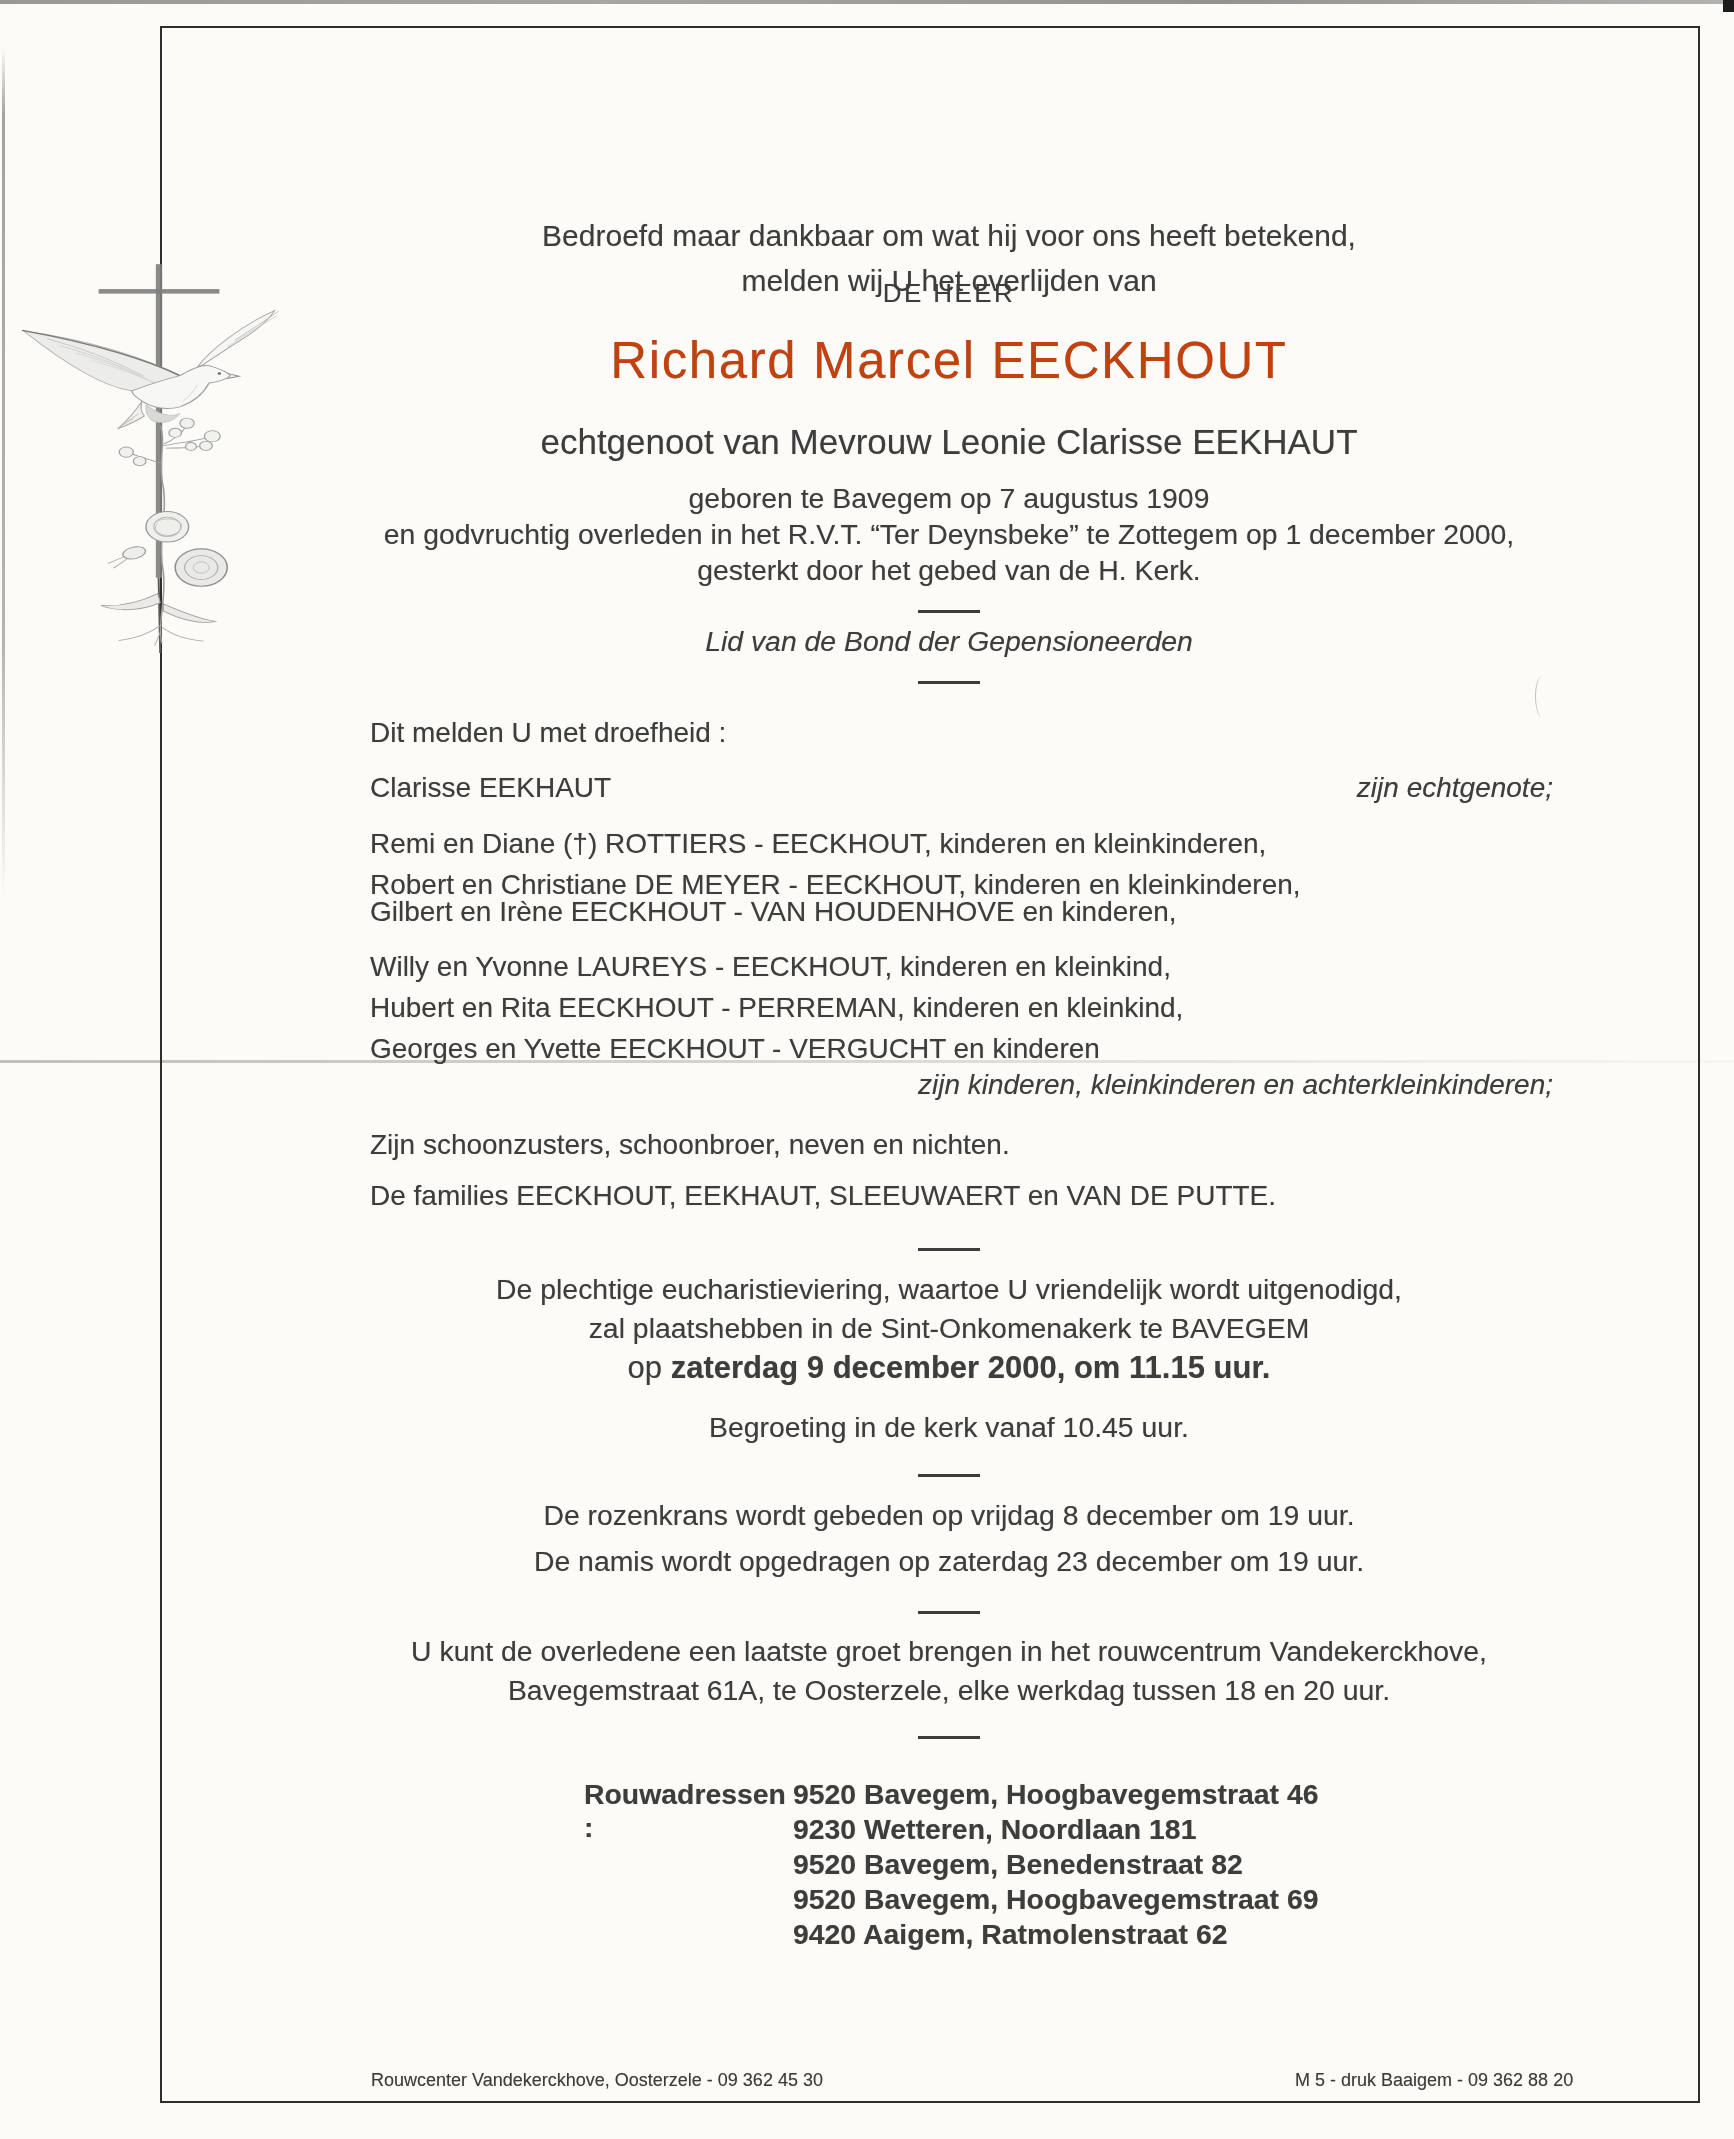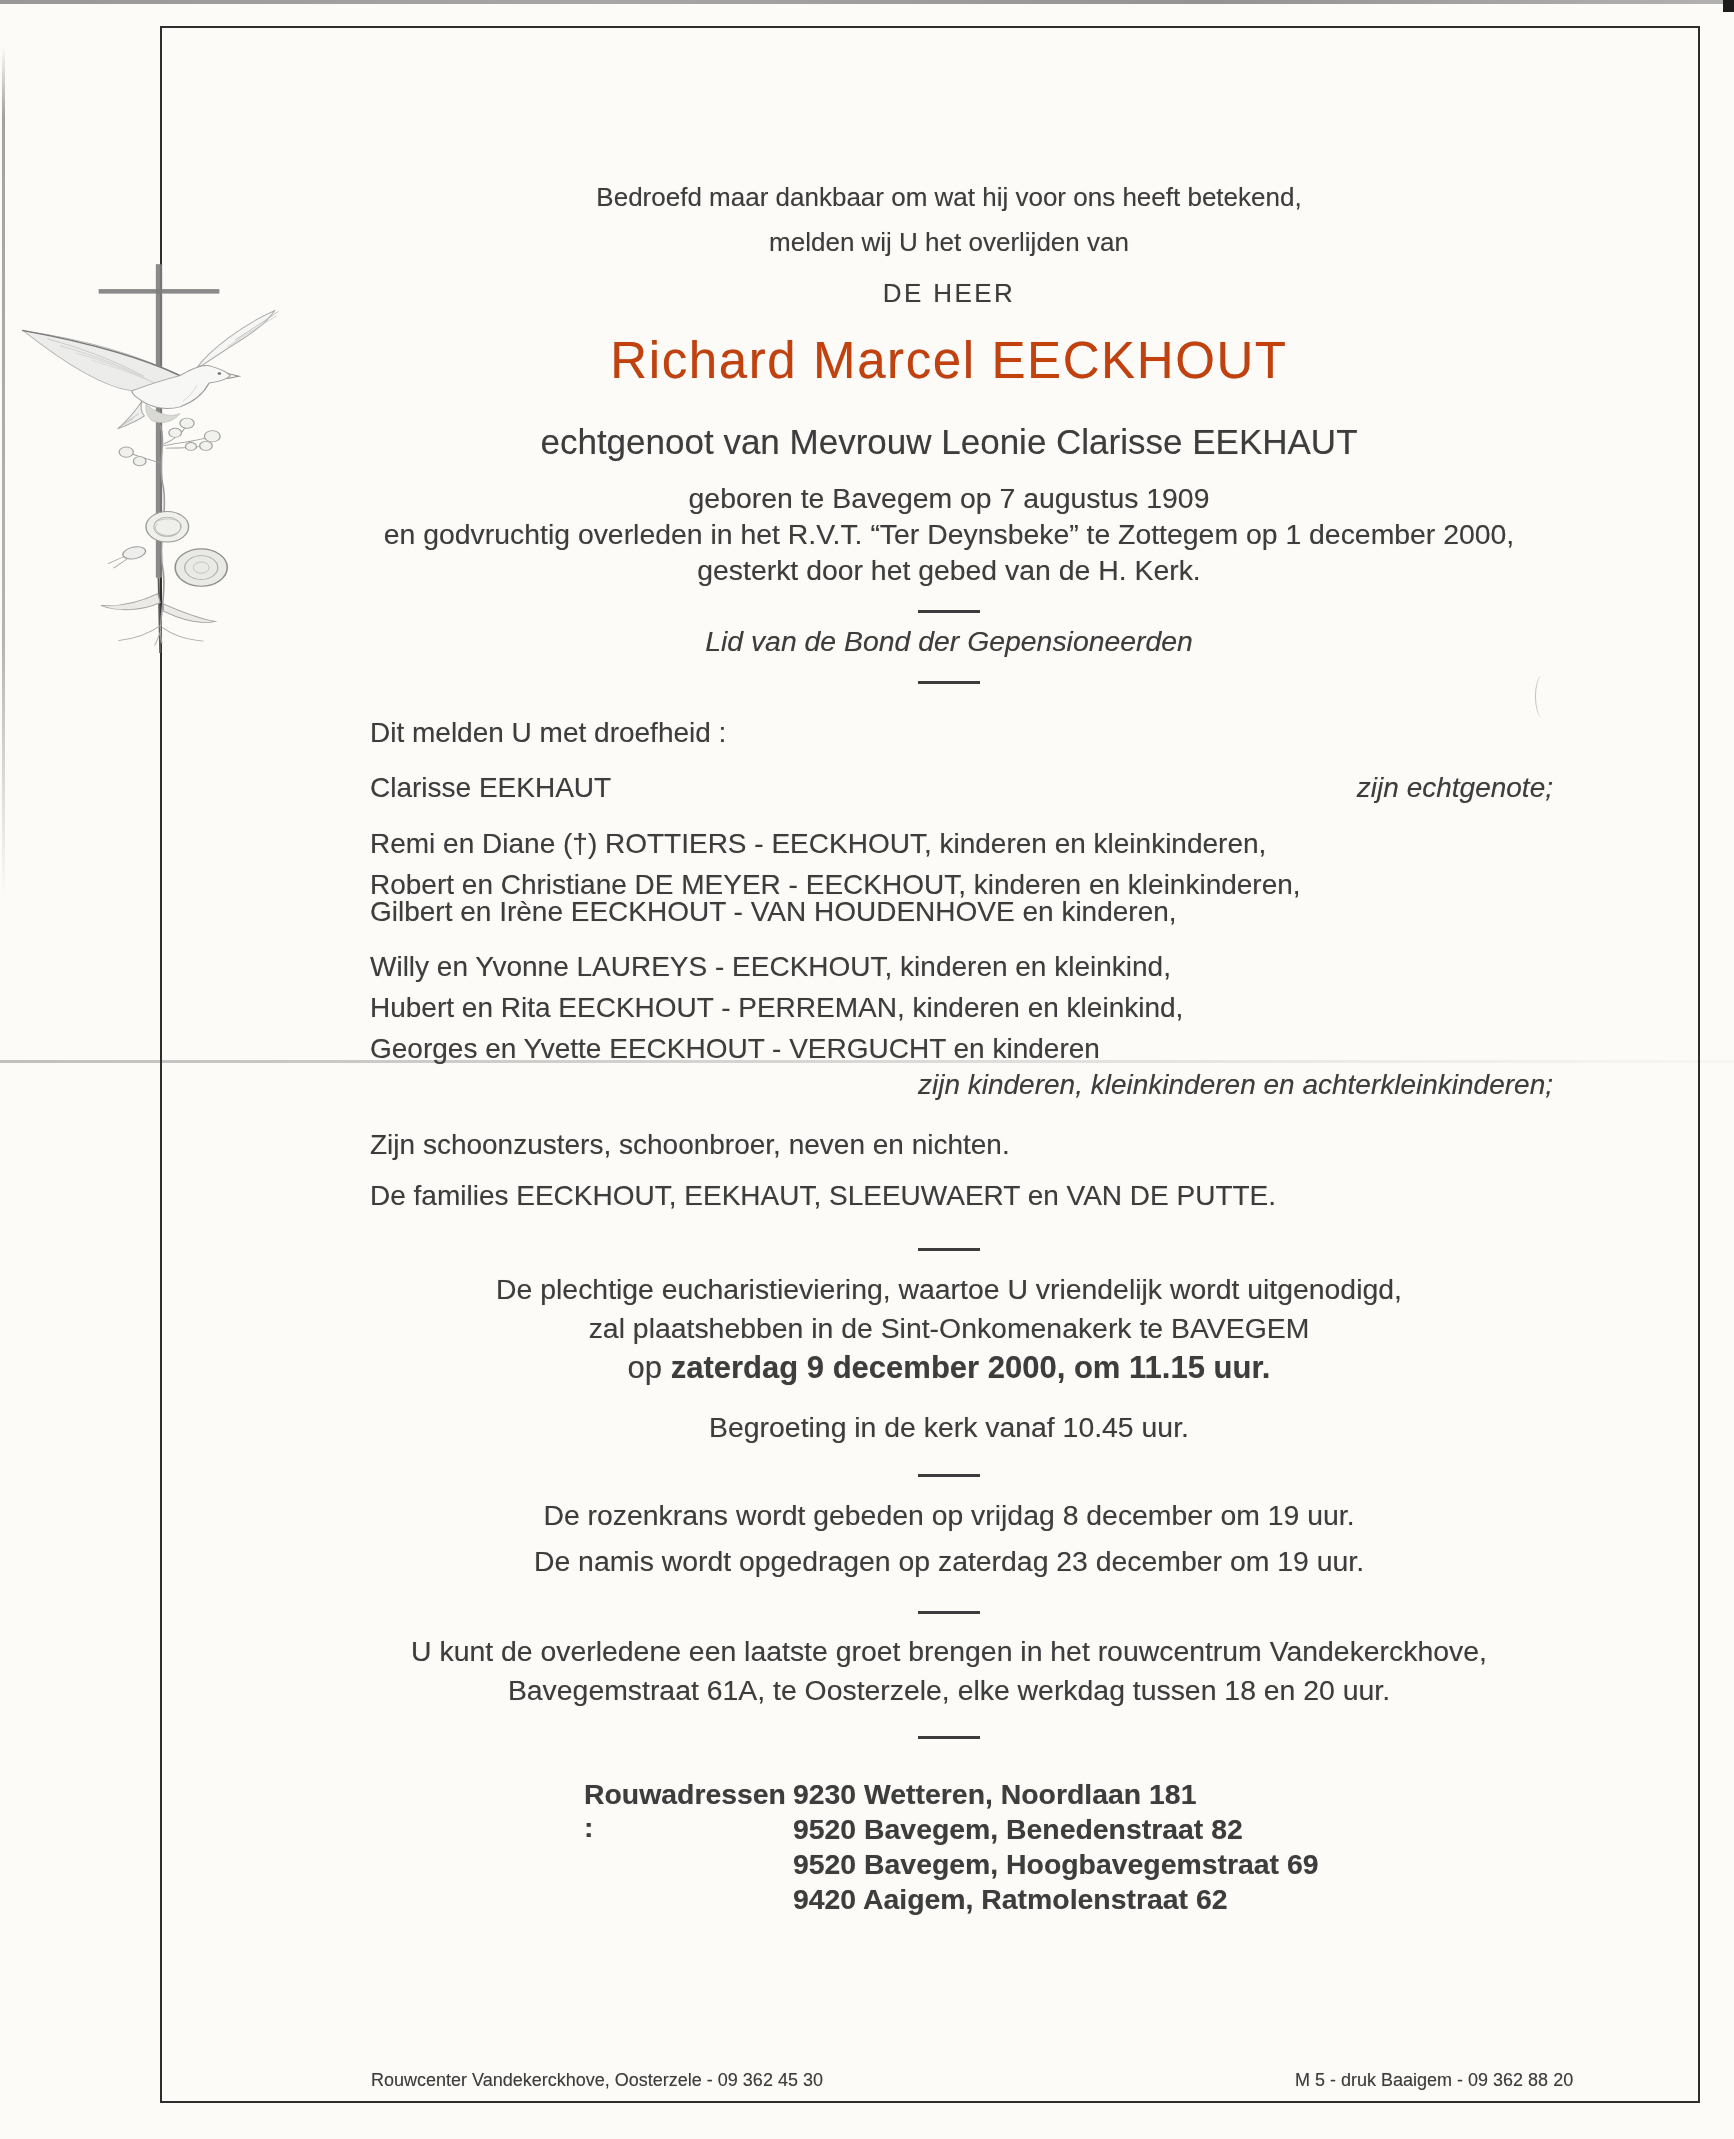--- a/index.html
+++ b/index.html
@@ -29,7 +29,7 @@
   .center{left:180px;right:16px;text-align:center;}
   .leftcol{left:370px;}
   .rightcol{right:181px;text-align:right;}
-  .fs-intro{font-size:26px;}
+  .fs-intro{font-size:30px;margin-top:36px;}
   .fs-heer{font-size:26px;letter-spacing:2.4px;}
   .fs-name{font-size:51px;letter-spacing:1.6px;color:#c2410c;}
   .fs-spouse{font-size:35px;}

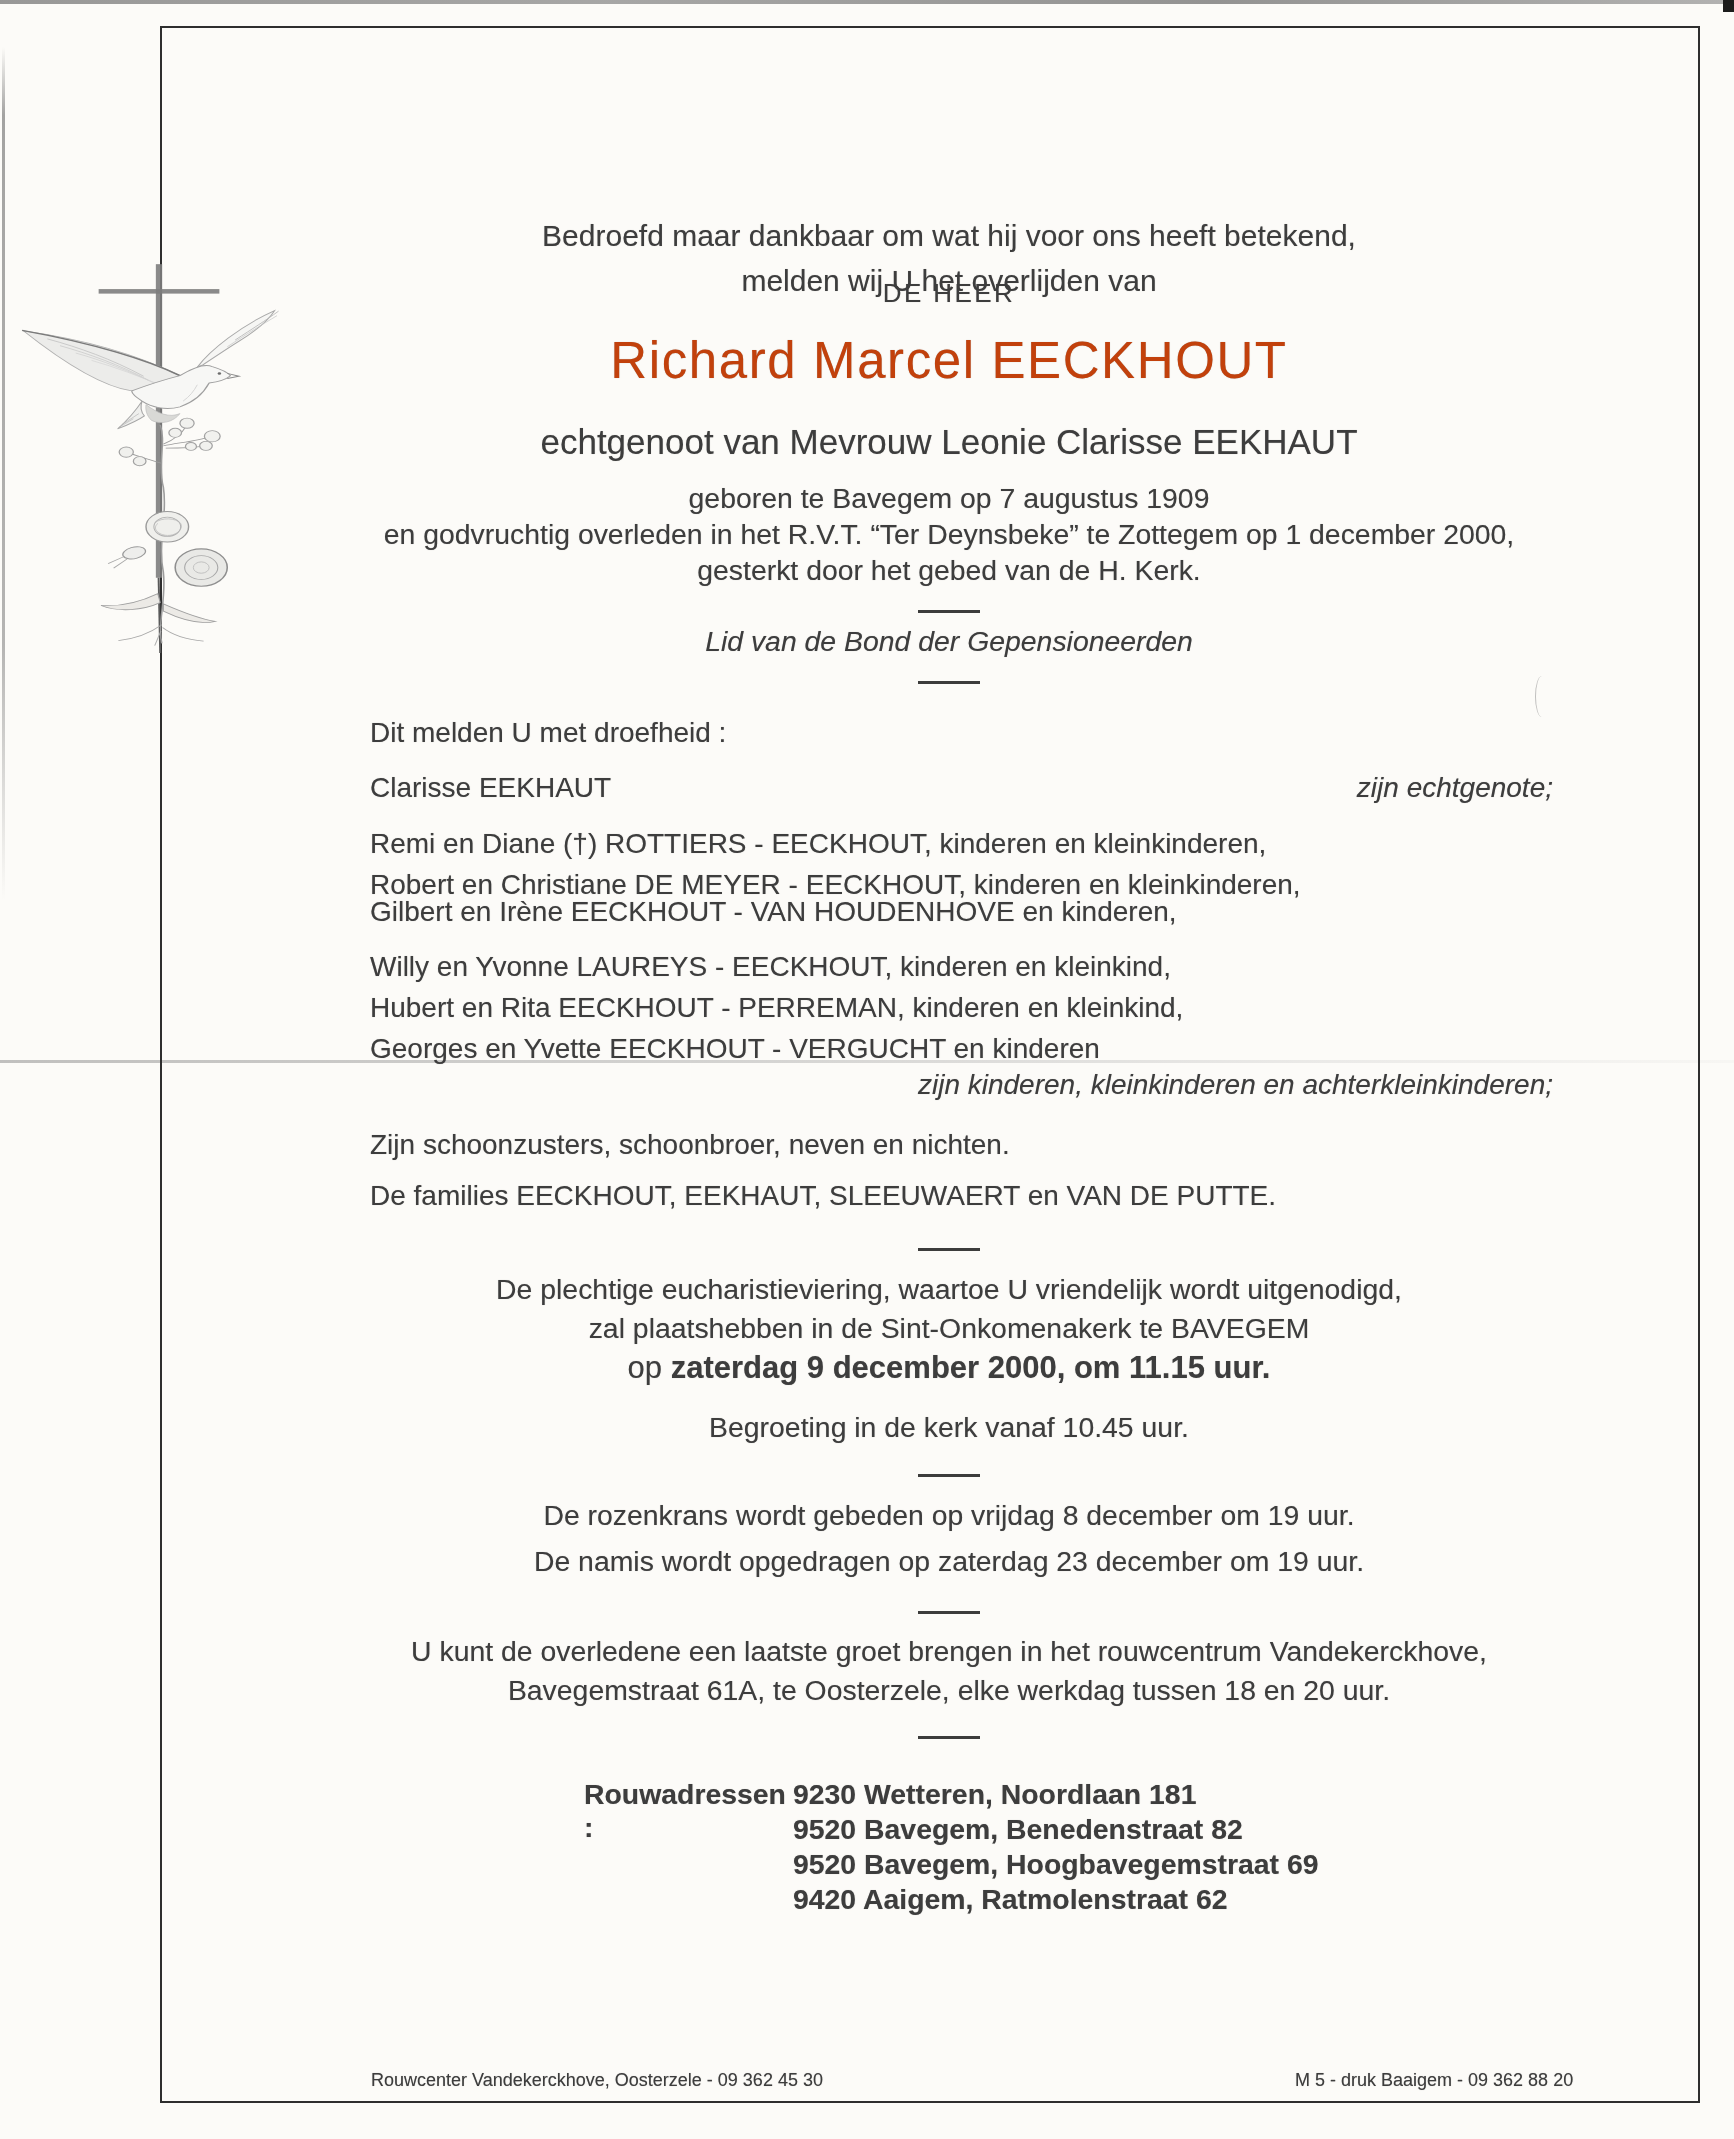--- a/index.html
+++ b/index.html
@@ -189,6 +189,7 @@
   <div class="addr-block">
     <div class="addr-label fs-addr soft">Rouwadressen :</div>
     <div class="addr-lines fs-addr soft">
+      <div>9520 Bavegem, Hoogbavegemstraat 46</div>
       <div>9230 Wetteren, Noordlaan 181</div>
       <div>9520 Bavegem, Benedenstraat 82</div>
       <div>9520 Bavegem, Hoogbavegemstraat 69</div>

